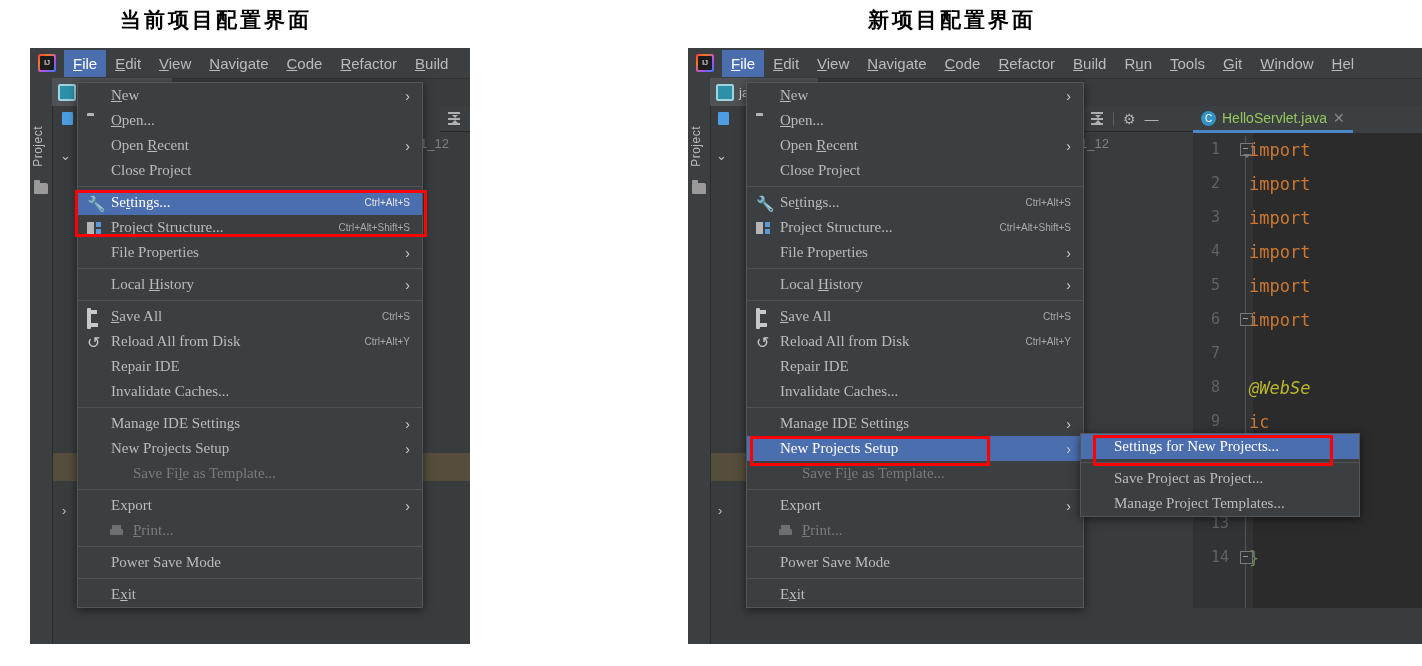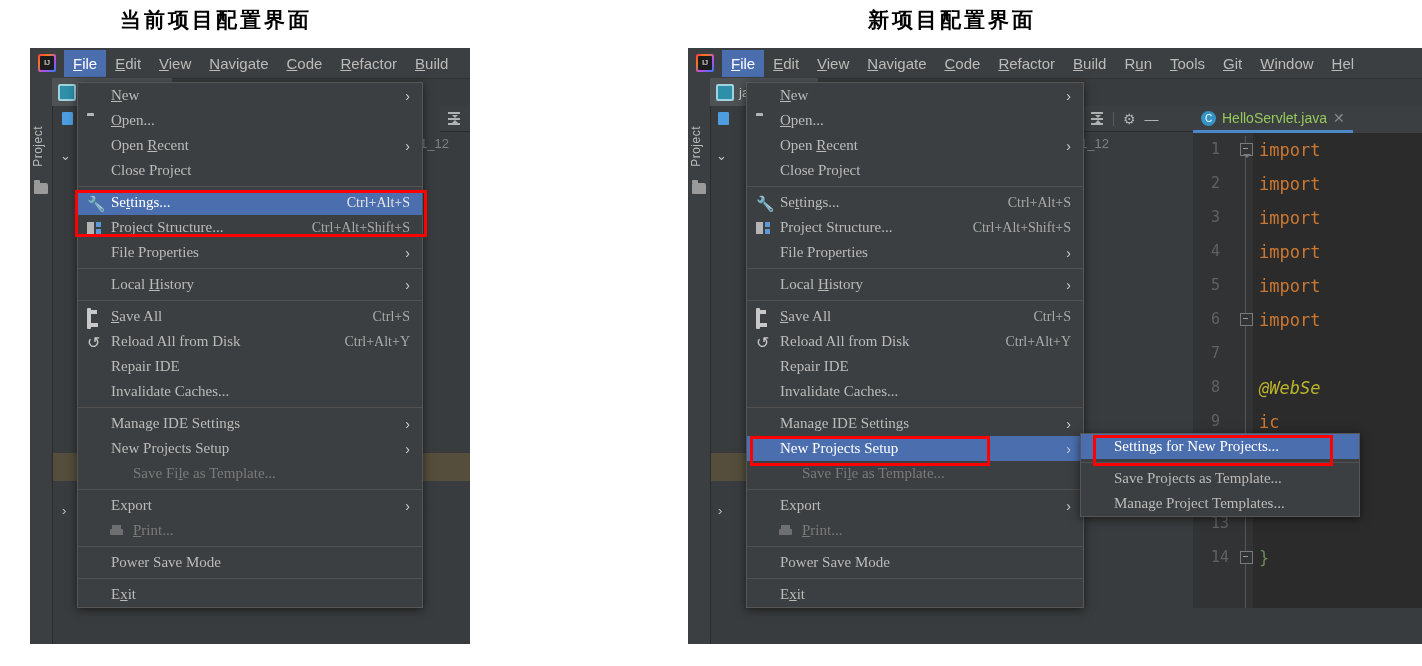--- a/index.html
+++ b/index.html
@@ -219,7 +219,7 @@
     content:"";position:absolute;left:2px;top:10px;border:4px solid transparent;border-top-color:#7a7a7a;
   }
   .code{
-    position:absolute;left:66px;font-family:"DejaVu Sans Mono",monospace;
+    position:absolute;left:56px;font-family:"DejaVu Sans Mono",monospace;
     font-size:17px;white-space:pre;
   }
   .c-kw{color:#cc7832;}

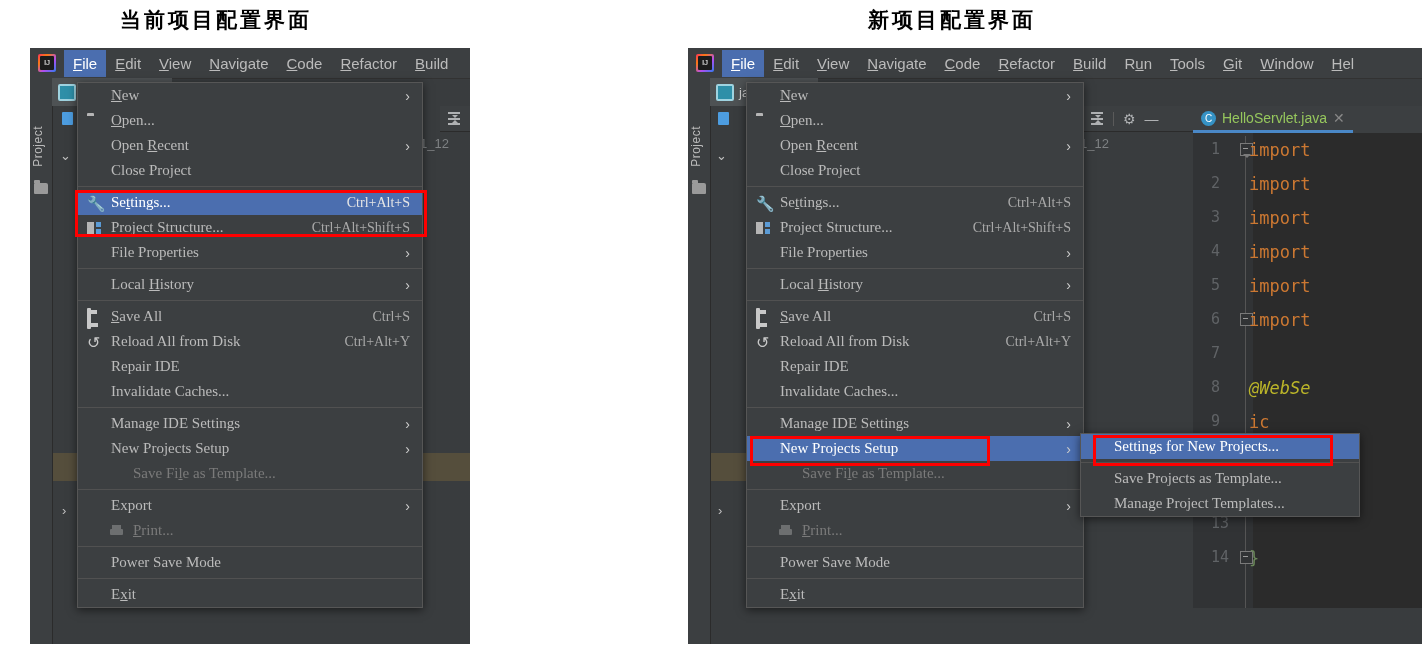--- a/index.html
+++ b/index.html
@@ -134,7 +134,7 @@
     box-sizing:border-box;
   }
   .mi .mlabel{flex:1;font-family:Liberation Serif, serif;}
-  .mi .macc{color:#a9a9a9;font-size:14px;margin-left:24px;font-family:Liberation Serif, serif;}
+  .mi .macc{color:#a9a9a9;font-size:10px;margin-left:24px;}
   .mi .marrow{
     margin-left:14px;color:#cccccc;font-size:14px;line-height:1;
   }

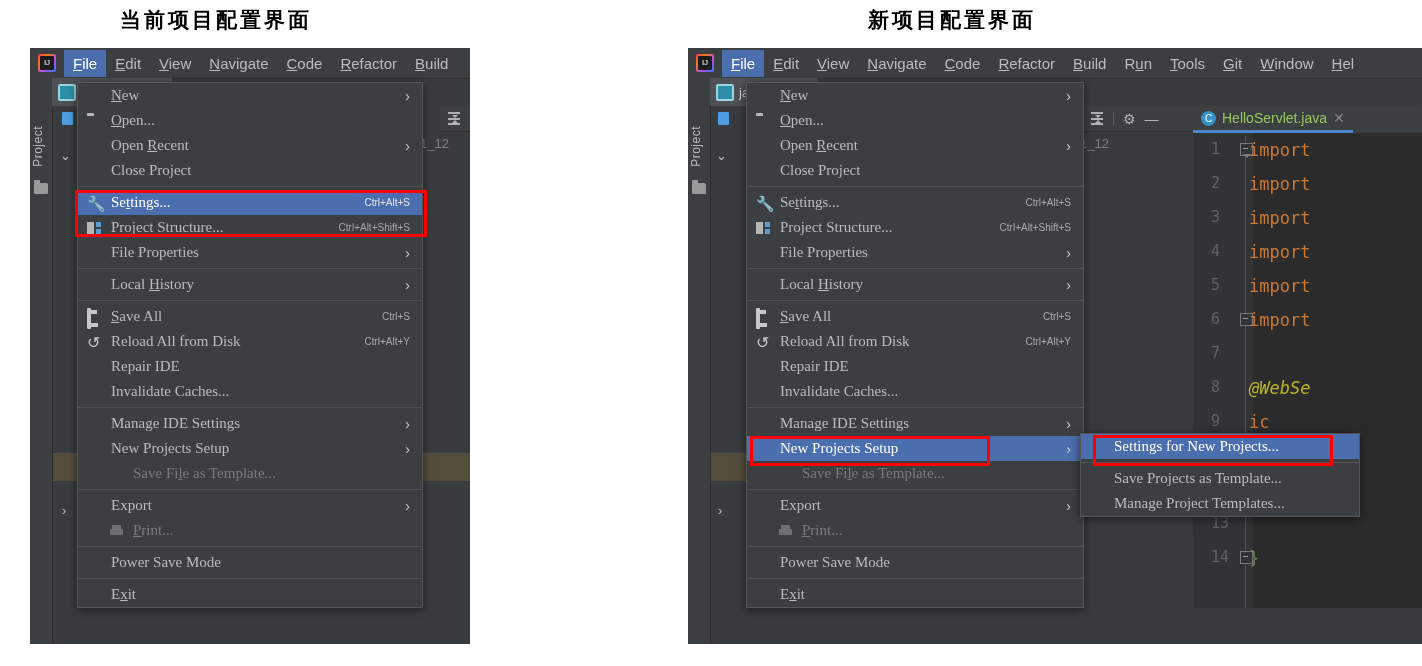--- a/index.html
+++ b/index.html
@@ -536,7 +536,7 @@
       </div>
       <div class="msep"></div>
       <div class="mi">
-        <span class="mlabel">Save Projects as Template...</span>
+        <span class="mlabel">Save Project as Project...</span>
       </div>
       <div class="mi">
         <span class="mlabel">Manage Project Templates...</span>

